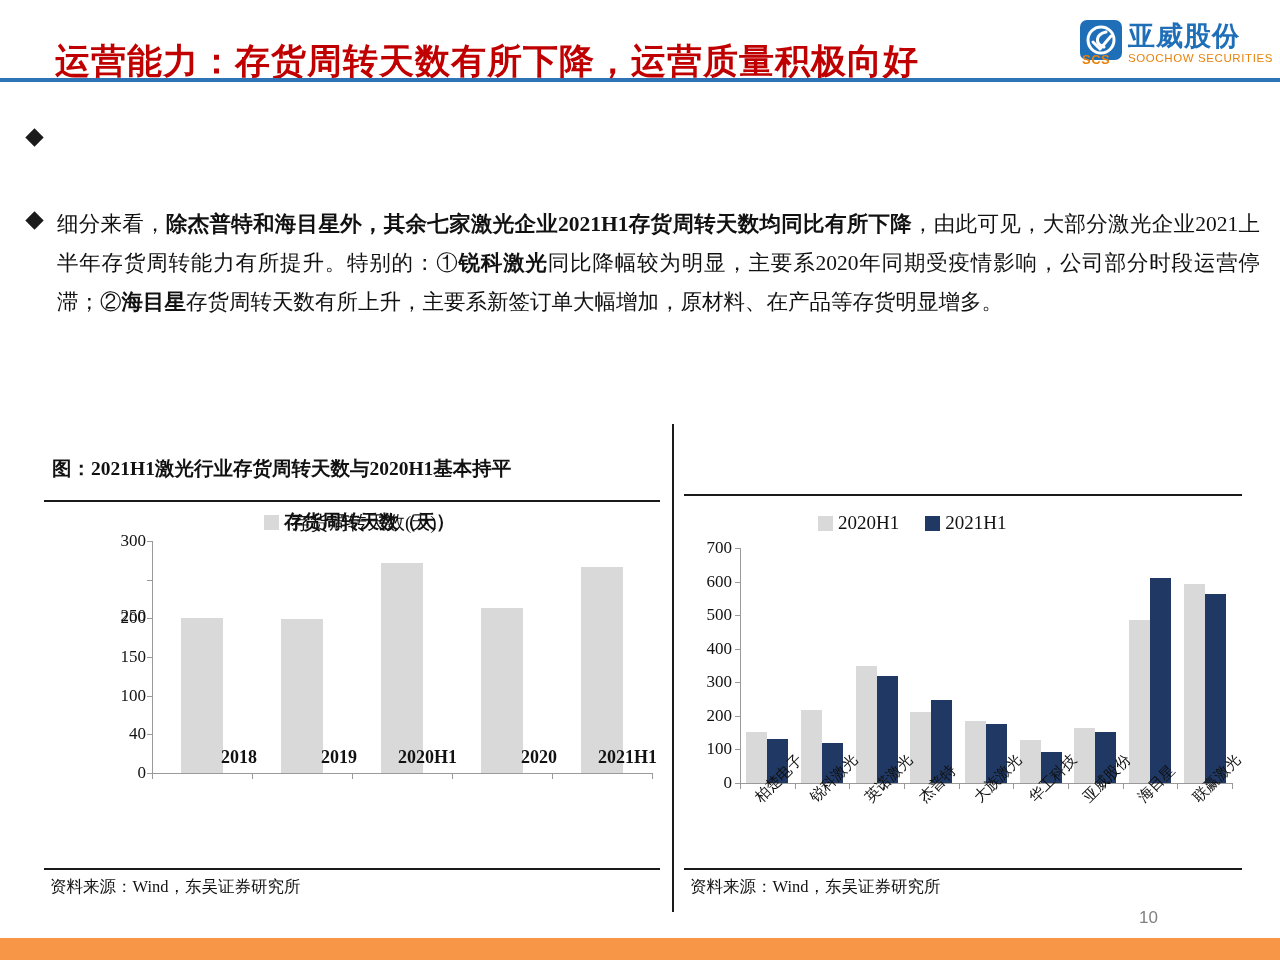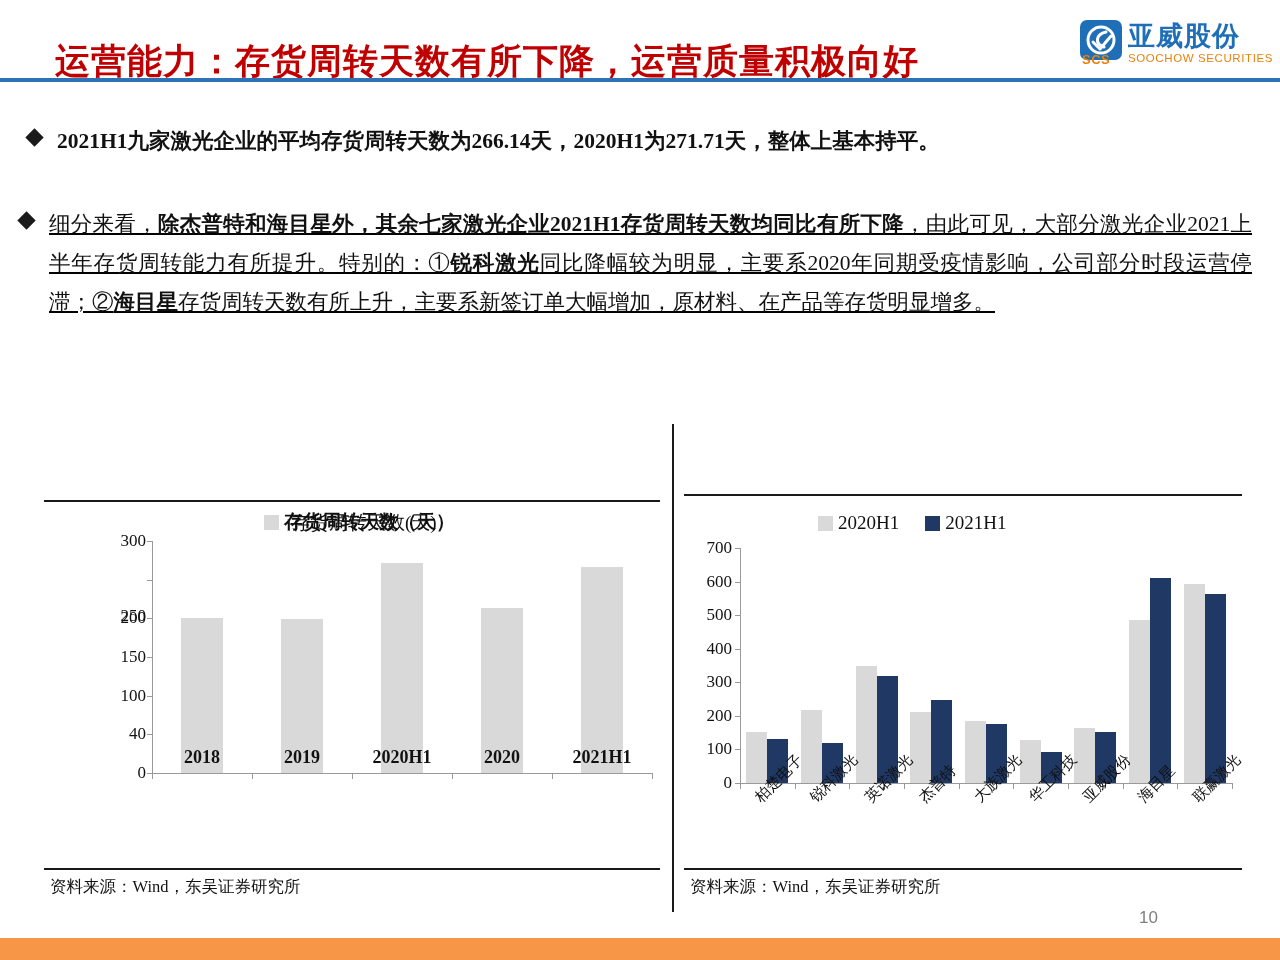--- a/index.html
+++ b/index.html
@@ -180,7 +180,6 @@
 
 <div id="bullet1" class="bullet-row">
   <div class="bullet-dia"></div>
-  <div class="bullet-text">2021H1九家激光企业的平均存货周转天数为266.14天，2020H1为271.71天，整体上基本持平。</div>
 </div>
 
 <div id="bullet2" class="bullet-row">

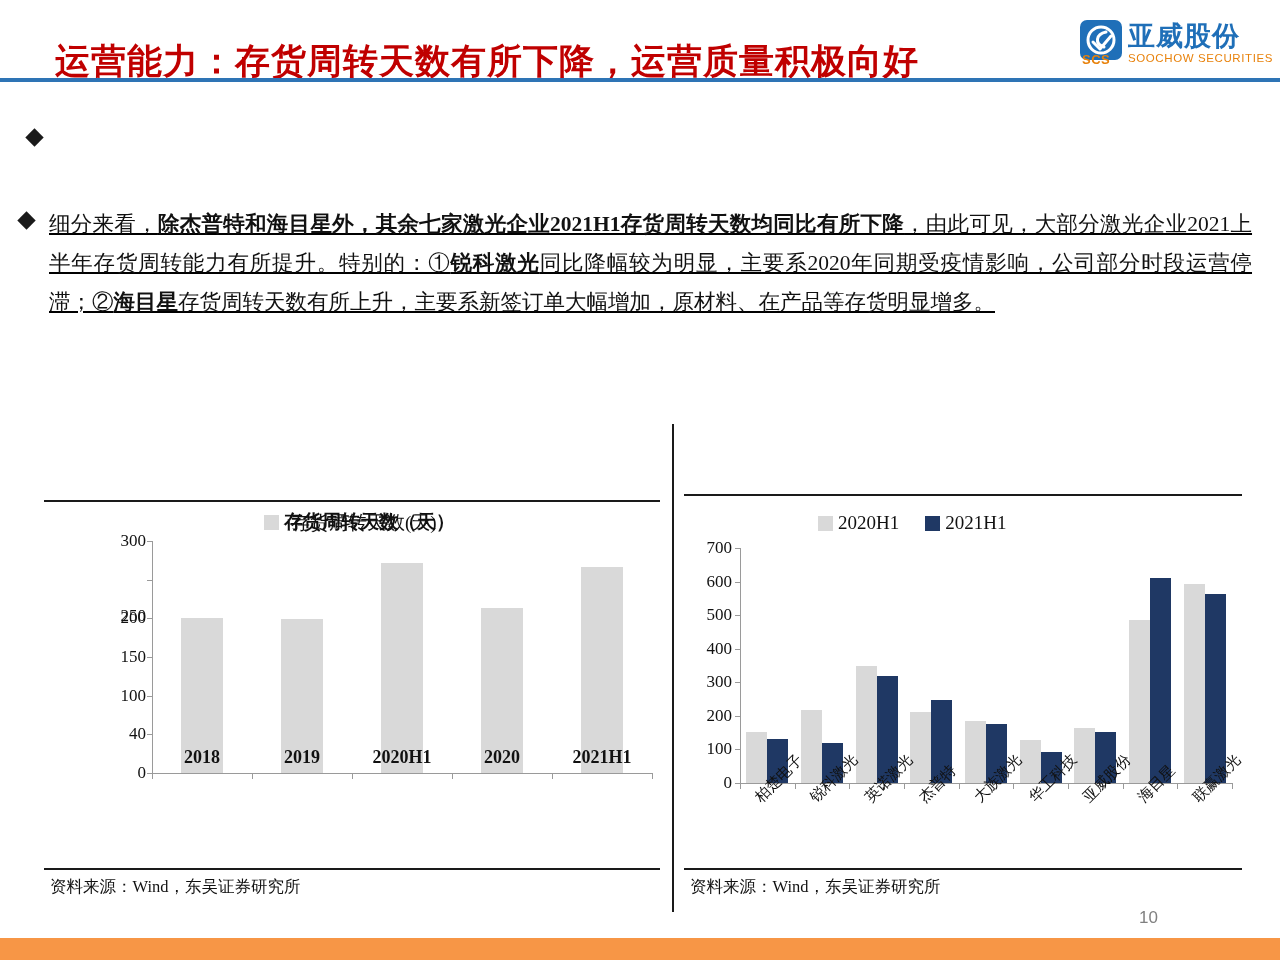--- a/index.html
+++ b/index.html
@@ -61,7 +61,7 @@
   }
   #bullet1 { left:28px; top:122px; width:1230px; }
   #bullet1 .bullet-text { font-weight:bold; white-space:nowrap; }
-  #bullet2 { left:20px; top:205px; width:1232px;text-decoration:underline; }
+  #bullet2 { left:28px; top:205px; width:1232px; }
   .b { font-weight:bold; }
 
   

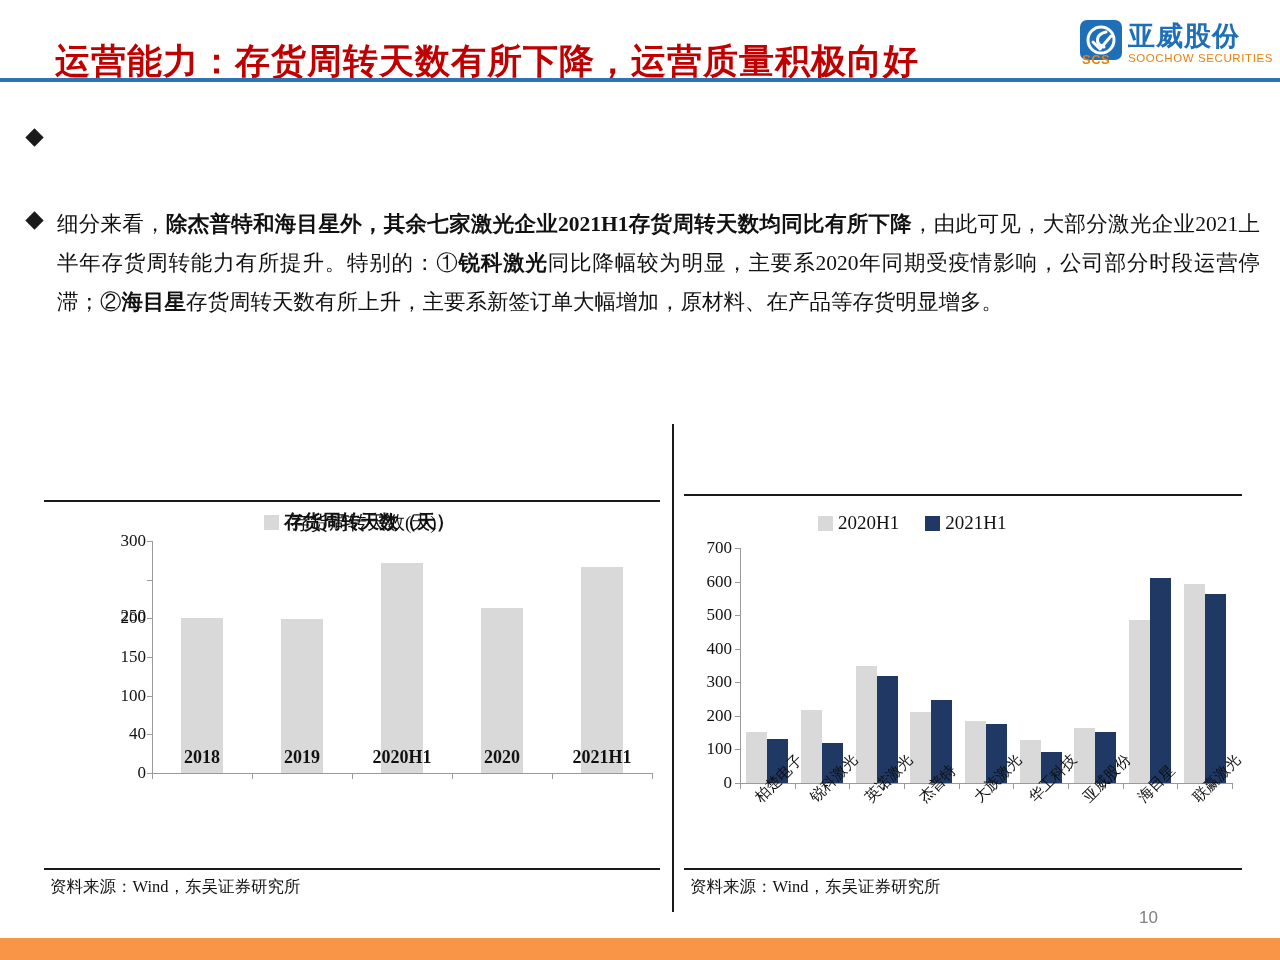--- a/index.html
+++ b/index.html
@@ -192,6 +192,7 @@
 <div id="panel-divider"></div>
 
 <div id="panel-left" class="panel">
+  <div class="panel-title">图：2021H1激光行业存货周转天数与2020H1基本持平</div>
   <div id="rule-left" class="title-rule"></div>
 
   <div id="chart-left" class="chart">

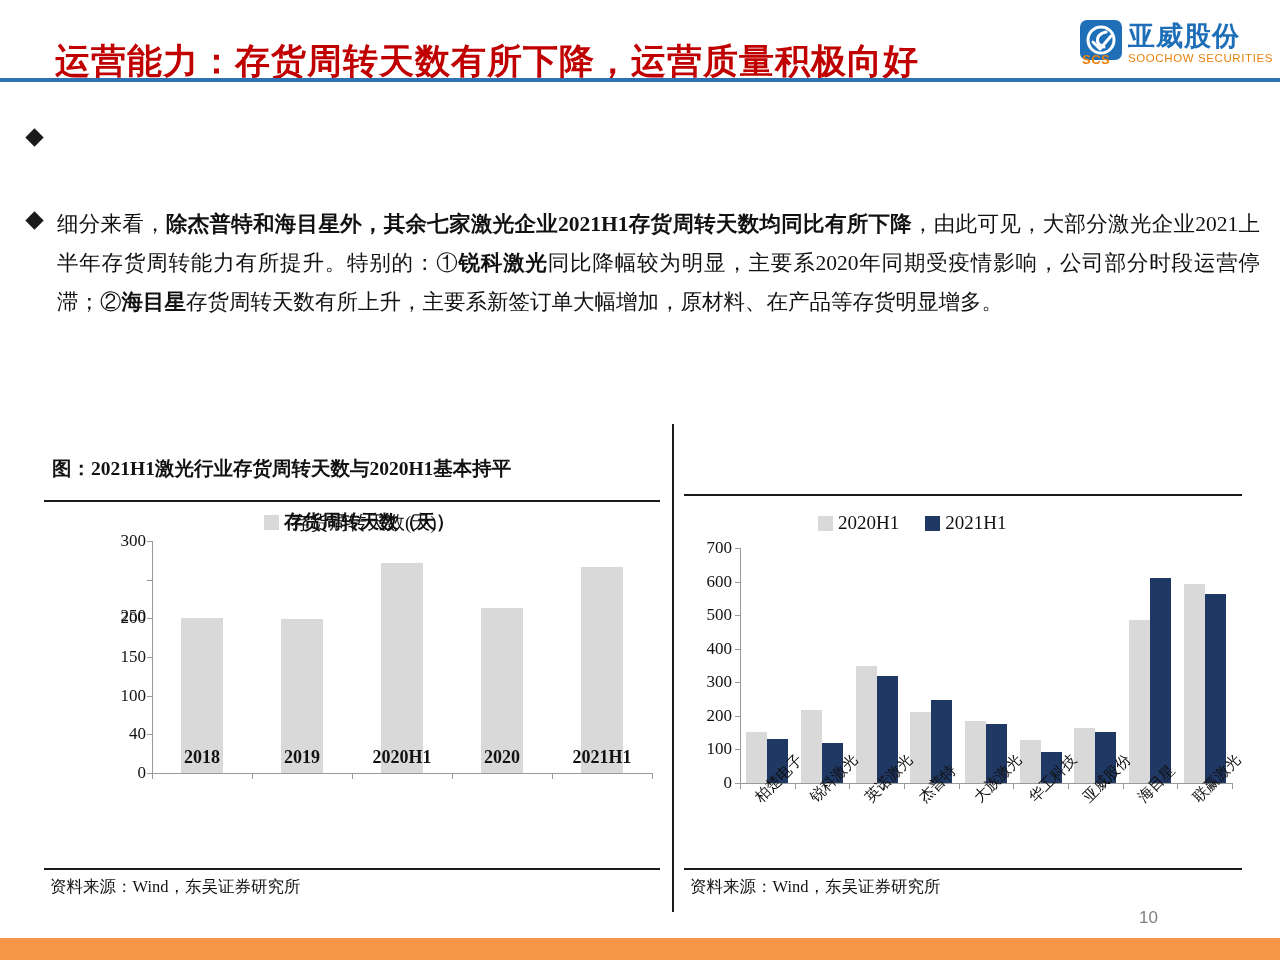--- a/index.html
+++ b/index.html
@@ -129,7 +129,7 @@
   }
   .lc-xlabel {
     position:absolute; top:244px; font-size:18px; font-weight:bold;
-    color:#111; text-align:center; width:110px;
+    color:#111; text-align:right; width:110px;
     font-family:"Liberation Serif", serif;
   }
   #lc-yaxis { position:absolute; left:58px; top:38px; width:52px; height:232px; }

